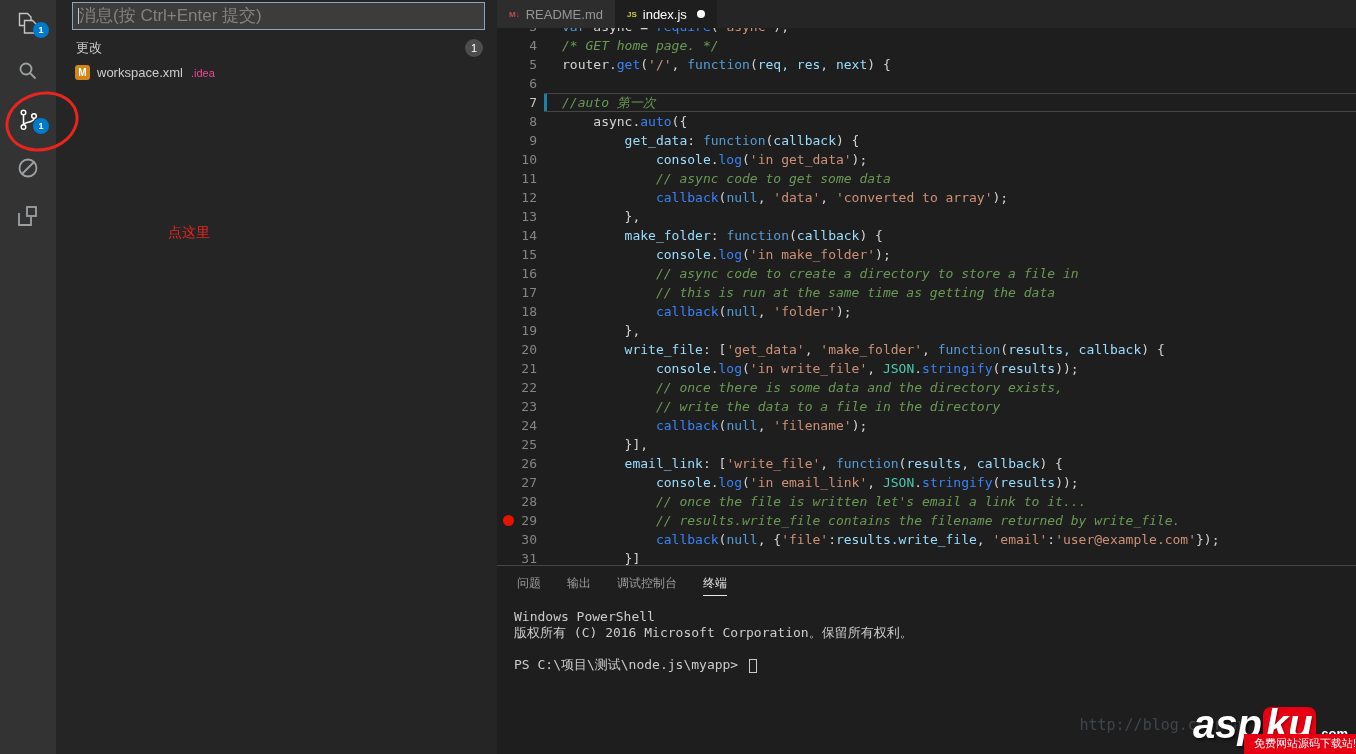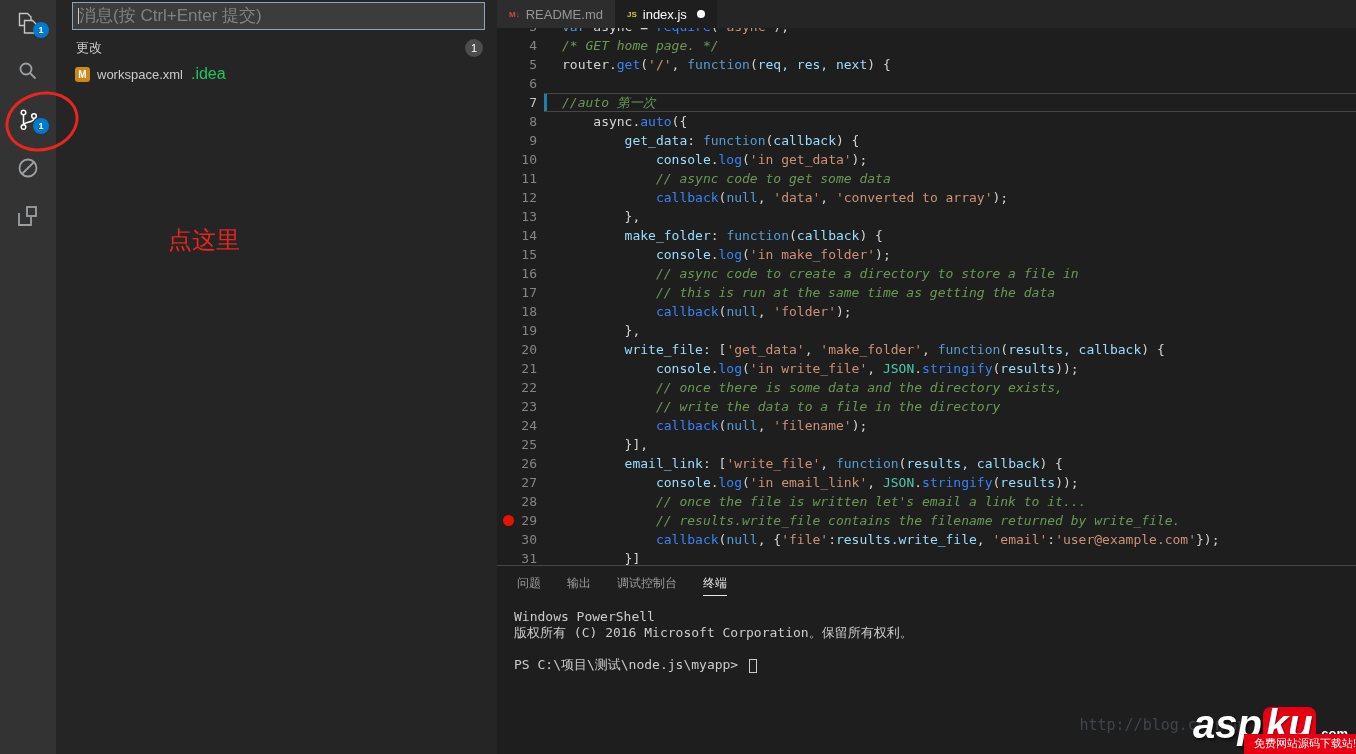--- a/index.html
+++ b/index.html
@@ -35,7 +35,7 @@
   .status-chip{width:15px;height:15px;border-radius:3px;background:#d18616;color:#fff;
                font-size:10px;font-weight:bold;display:flex;align-items:center;justify-content:center;}
   .file-name{margin-left:7px;color:#cccccc;}
-  .file-path{margin-left:8px;color:#22c55e;font-size:16px;}
+  .file-path{margin-left:8px;color:#ec4899;font-size:11px;}
 
   
   .annotation-ellipse{position:absolute;left:5px;top:92px;width:68px;height:53px;

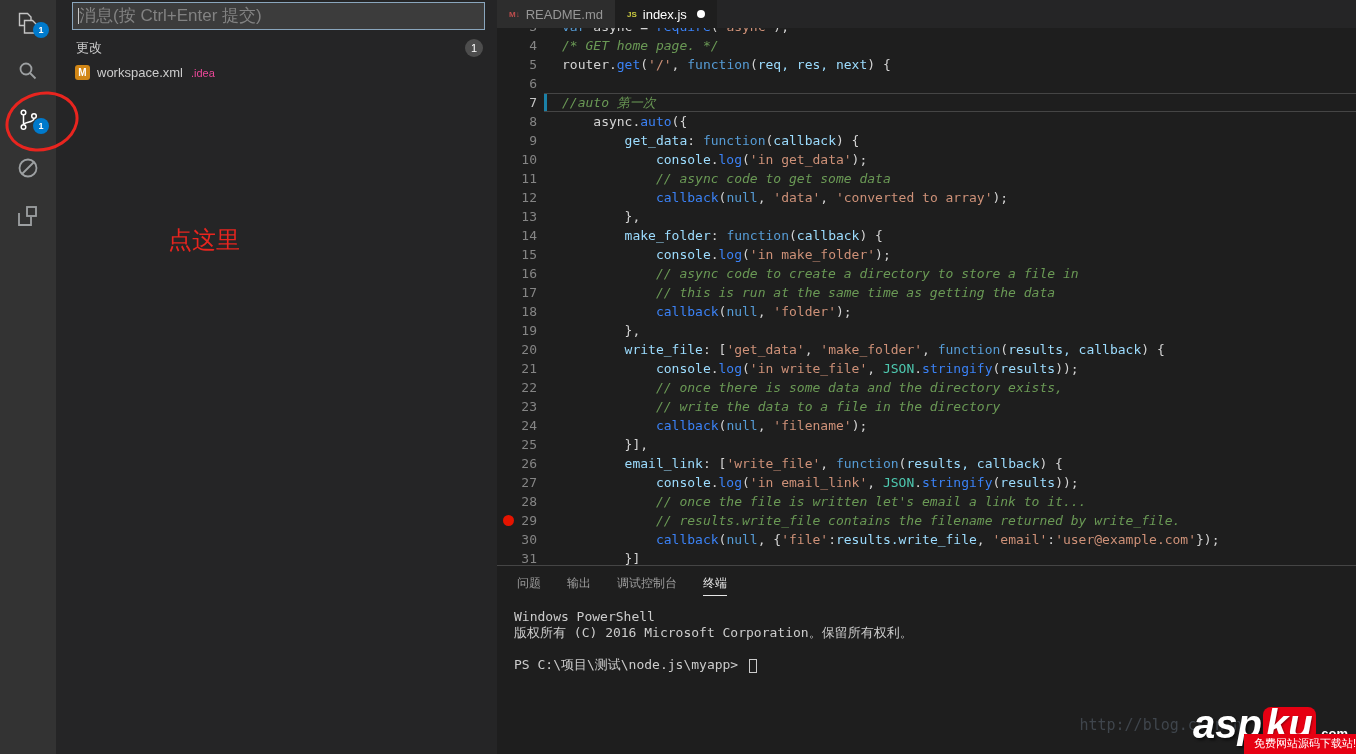--- a/index.html
+++ b/index.html
@@ -41,7 +41,7 @@
   .annotation-ellipse{position:absolute;left:5px;top:92px;width:68px;height:53px;
                       border:3px solid #e8251f;border-radius:50%;transform:rotate(-15deg);
                       z-index:10;pointer-events:none;}
-  .annotation-text{position:absolute;left:168px;top:224px;color:#e8251f;font-size:24px;z-index:10;
+  .annotation-text{position:absolute;left:168px;top:224px;color:#e8251f;font-size:14px;z-index:10;
                    font-family:"DejaVu Sans",sans-serif;}
 
   

